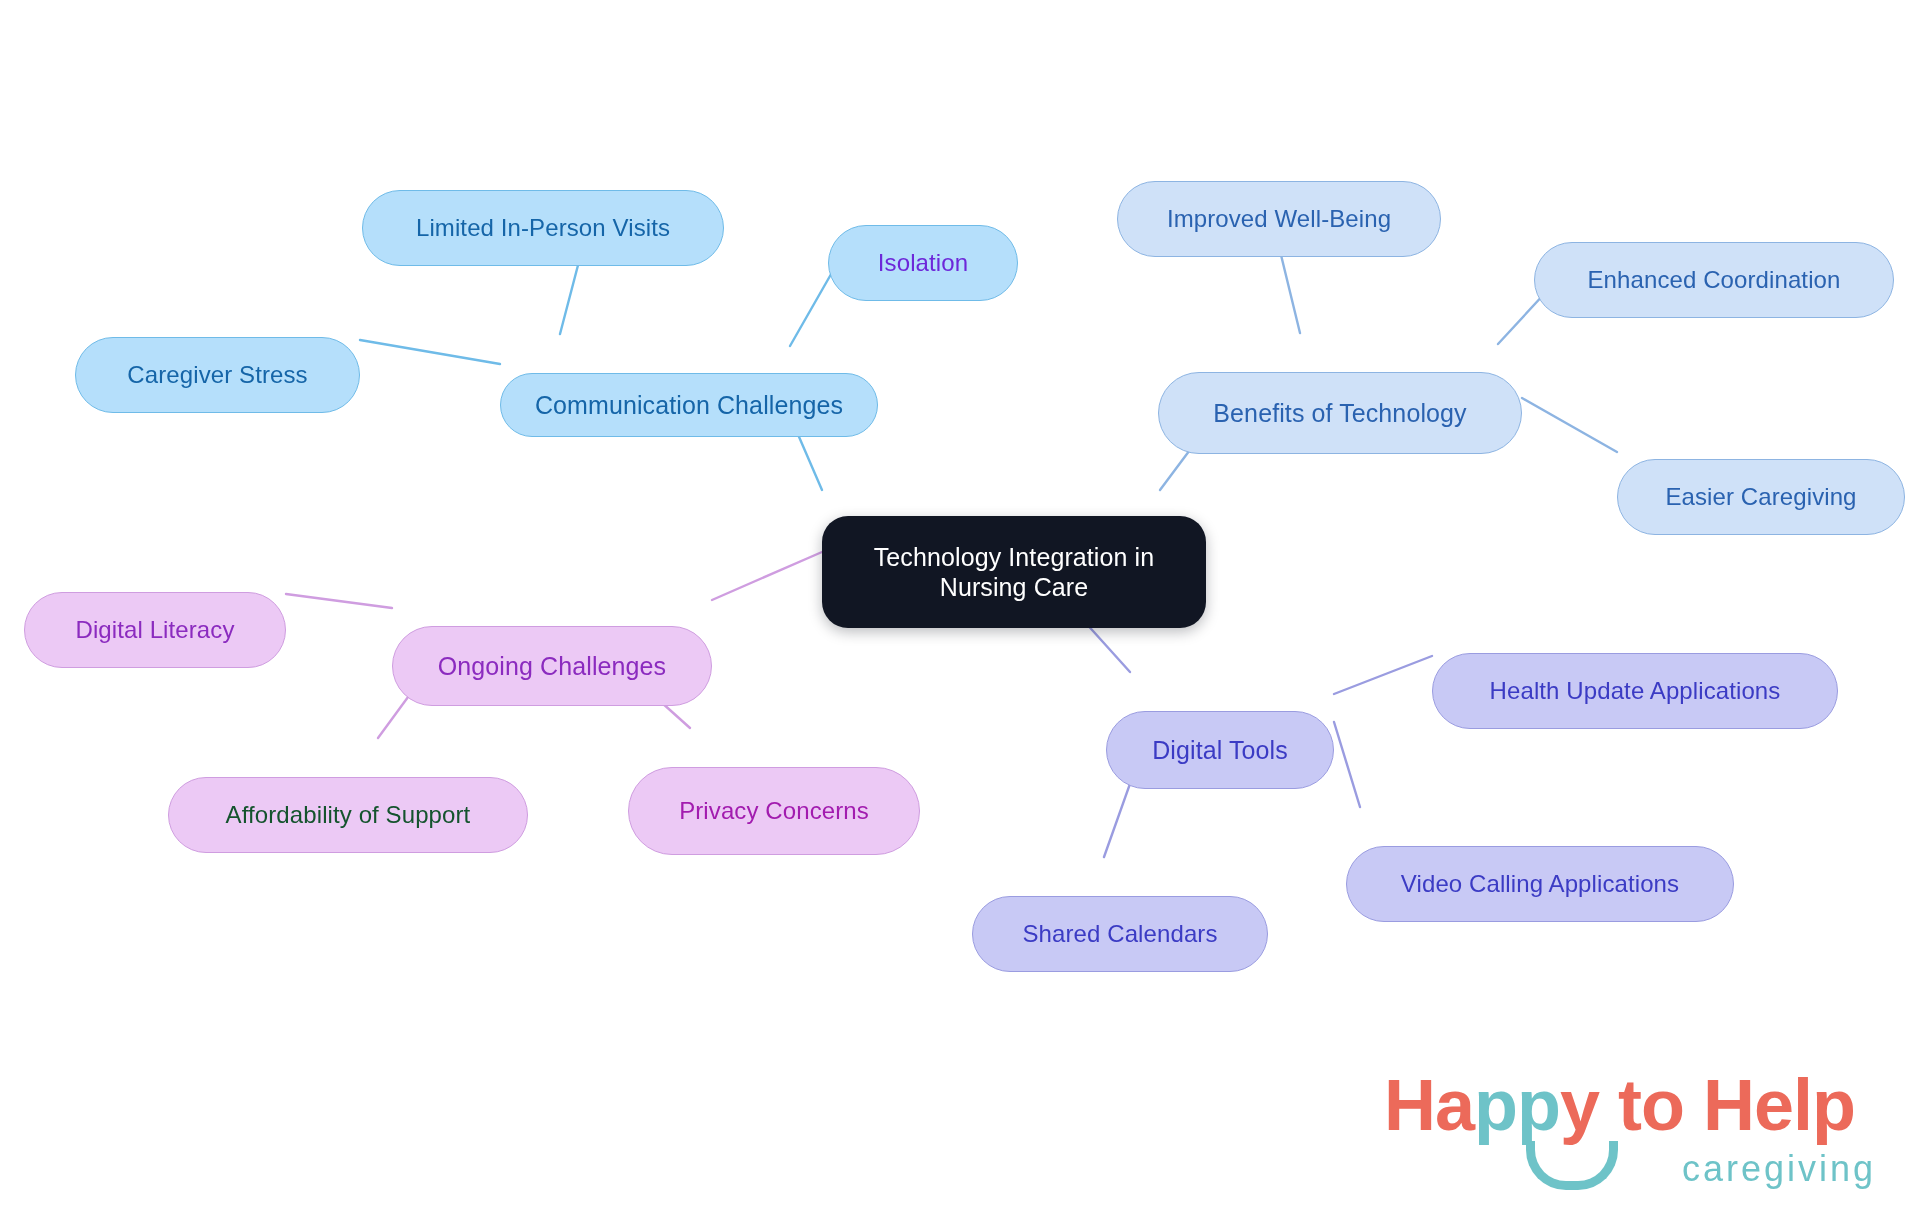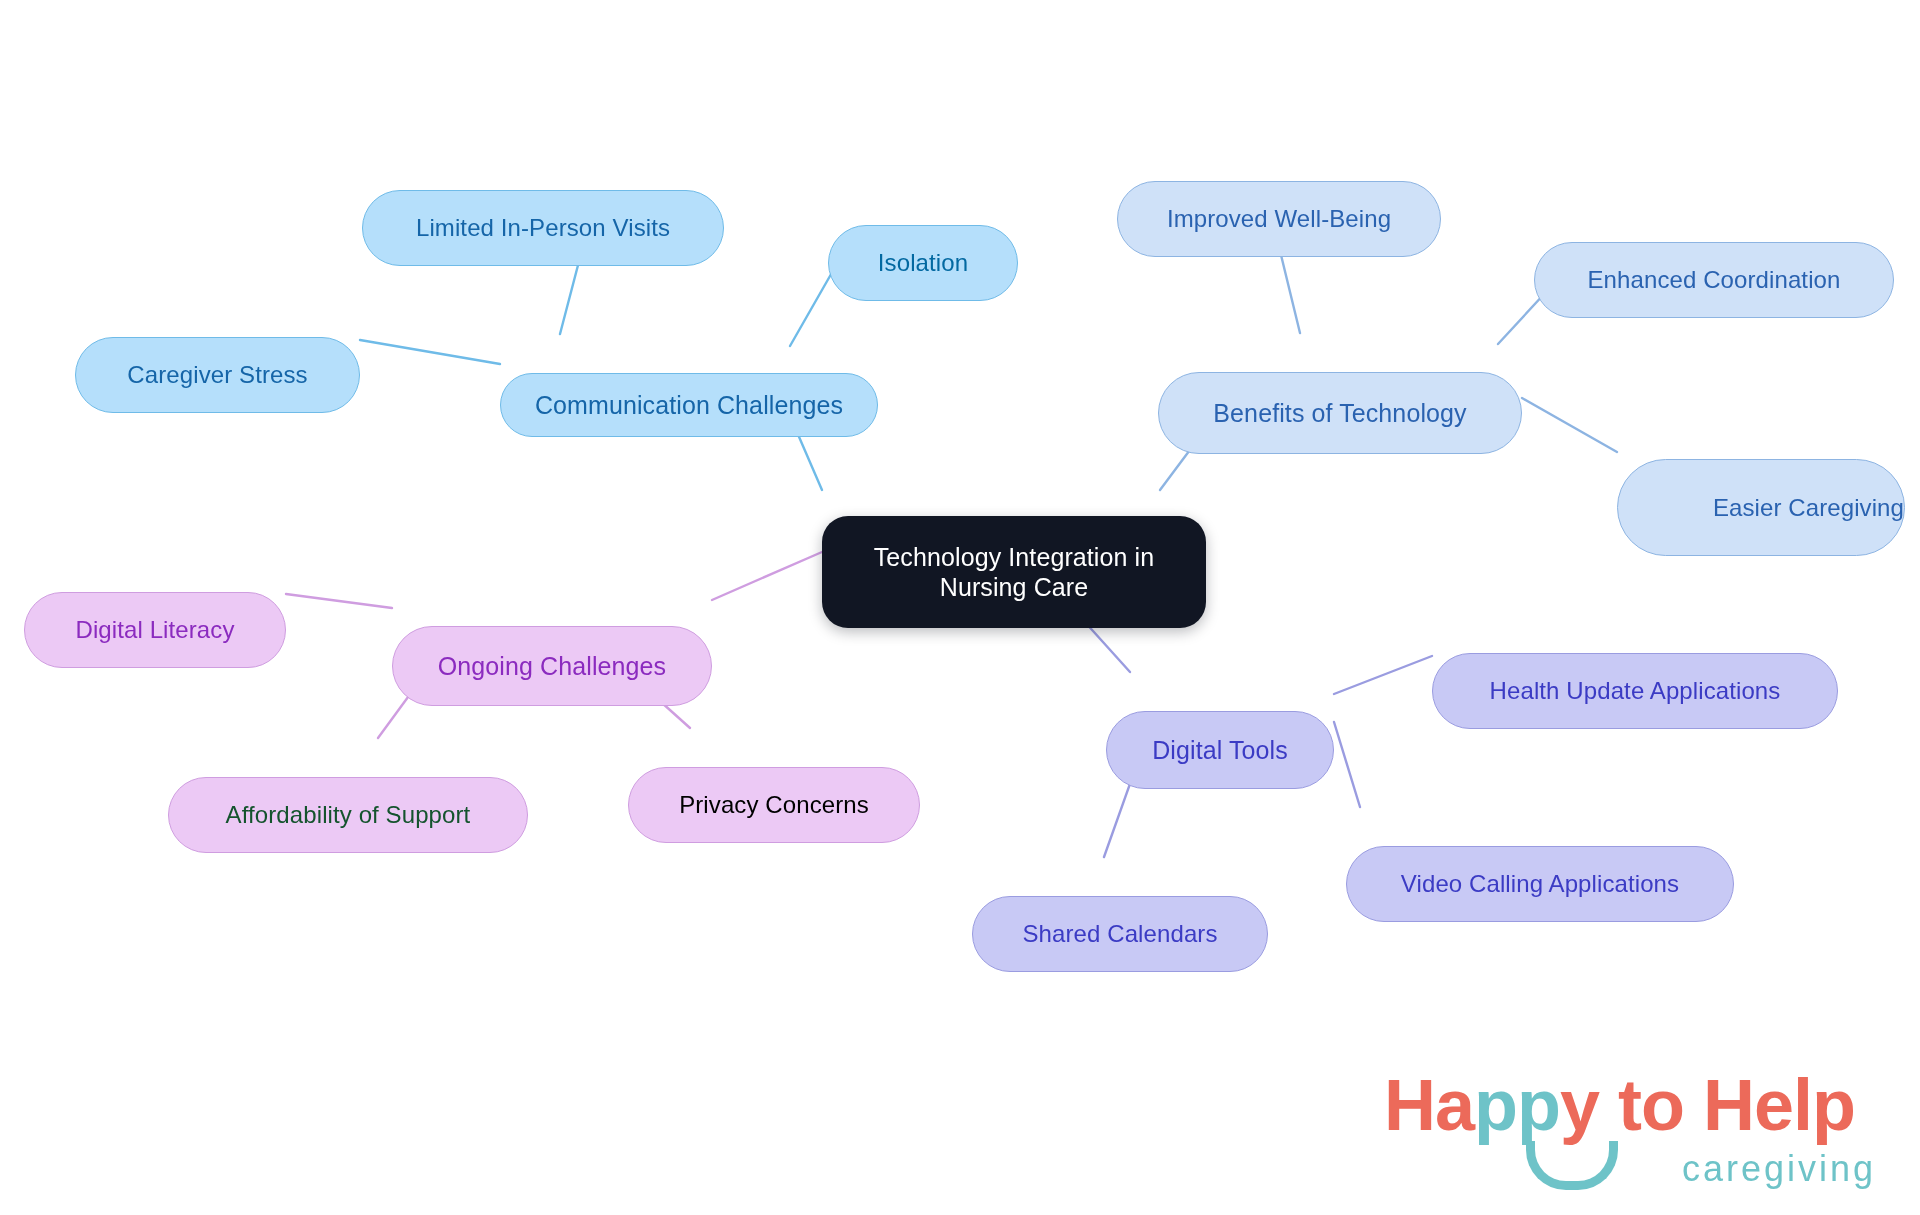--- a/index.html
+++ b/index.html
@@ -124,7 +124,7 @@
 Nursing Care</span></div>
       <div class="node" style="left: 500px; top: 334px; width: 378px; height: 64px; background: rgb(181, 223, 251); color: rgb(21, 101, 168); font-size: 25px; border-color: rgb(111, 187, 232);"><span class="node-label">Communication Challenges</span></div>
       <div class="node" style="left: 362px; top: 151px; width: 362px; height: 76px; background: rgb(181, 223, 251); color: rgb(21, 101, 168); font-size: 24px; border-color: rgb(111, 187, 232);"><span class="node-label">Limited In-Person Visits</span></div>
-      <div class="node" style="left: 828px; top: 186px; width: 190px; height: 76px; background: rgb(181, 223, 251); color: #0369a1; font-size: 24px; border-color: rgb(111, 187, 232);"><span class="node-label">Isolation</span></div>
+      <div class="node" style="left: 828px; top: 186px; width: 190px; height: 76px; background: rgb(181, 223, 251); color: #6d28d9; font-size: 24px; border-color: rgb(111, 187, 232);"><span class="node-label">Isolation</span></div>
       <div class="node" style="left: 75px; top: 298px; width: 285px; height: 76px; background: rgb(181, 223, 251); color: rgb(21, 101, 168); font-size: 24px; border-color: rgb(111, 187, 232);"><span class="node-label">Caregiver Stress</span></div>
       <div class="node" style="left: 1158px; top: 333px; width: 364px; height: 82px; background: rgb(207, 225, 248); color: rgb(42, 98, 176); font-size: 25px; border-color: rgb(141, 180, 226);"><span class="node-label">Benefits of Technology</span></div>
       <div class="node" style="left: 1117px; top: 142px; width: 324px; height: 76px; background: rgb(207, 225, 248); color: rgb(42, 98, 176); font-size: 24px; border-color: rgb(141, 180, 226);"><span class="node-label">Improved Well-Being</span></div>

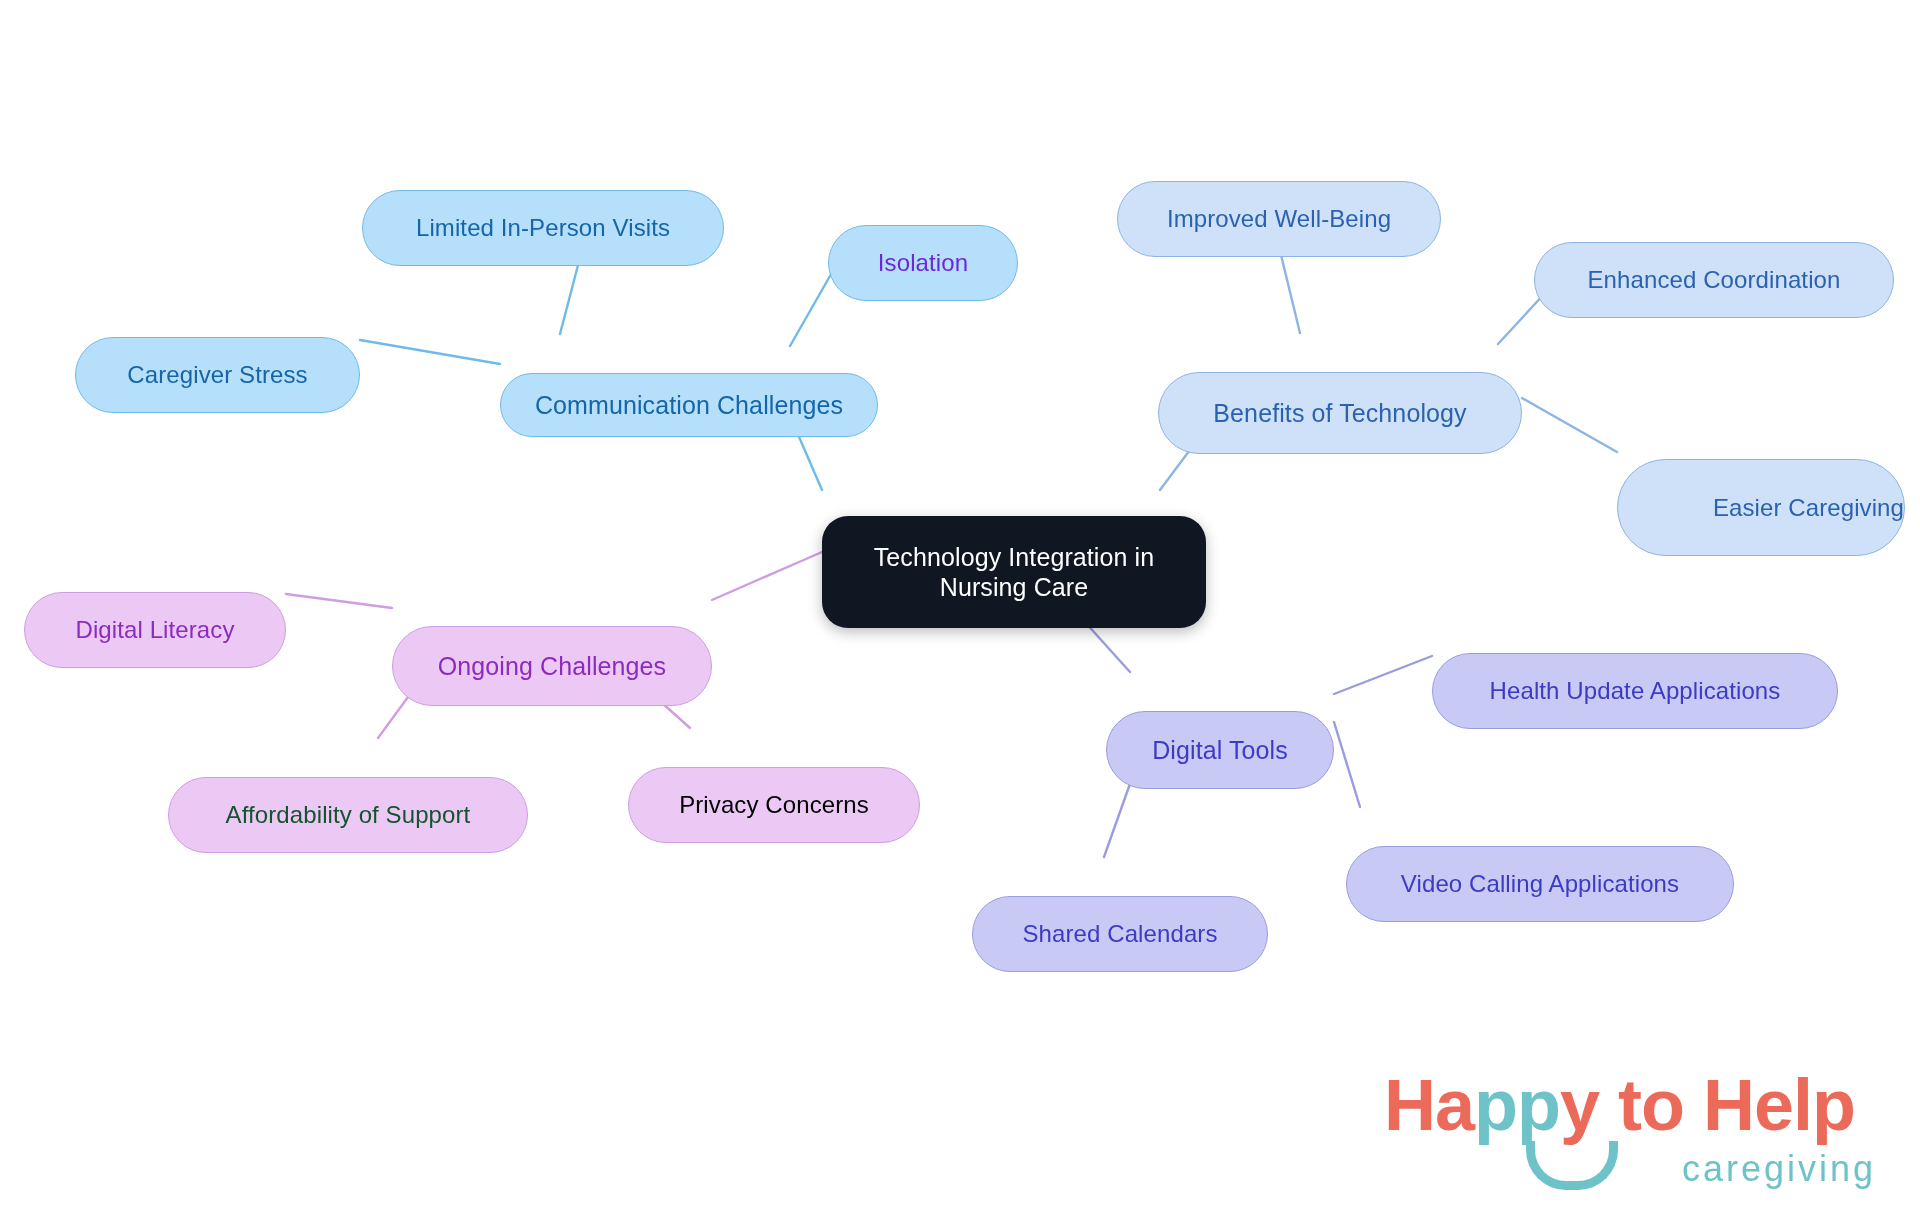--- a/index.html
+++ b/index.html
@@ -129,7 +129,7 @@
       <div class="node" style="left: 1158px; top: 333px; width: 364px; height: 82px; background: rgb(207, 225, 248); color: rgb(42, 98, 176); font-size: 25px; border-color: rgb(141, 180, 226);"><span class="node-label">Benefits of Technology</span></div>
       <div class="node" style="left: 1117px; top: 142px; width: 324px; height: 76px; background: rgb(207, 225, 248); color: rgb(42, 98, 176); font-size: 24px; border-color: rgb(141, 180, 226);"><span class="node-label">Improved Well-Being</span></div>
       <div class="node" style="left: 1534px; top: 203px; width: 360px; height: 76px; background: rgb(207, 225, 248); color: rgb(42, 98, 176); font-size: 24px; border-color: rgb(141, 180, 226);"><span class="node-label">Enhanced Coordination</span></div>
-      <div class="node" style="left: 1617px; top: 420px; width: 288px; height: 97px; background: rgb(207, 225, 248); color: rgb(42, 98, 176); font-size: 24px; border-color: rgb(141, 180, 226); text-align: right;"><span class="node-label">Easier Caregiving</span></div>
+      <div class="node" style="left: 1617px; top: 420px; width: 288px; height: 76px; background: rgb(207, 225, 248); color: rgb(42, 98, 176); font-size: 24px; border-color: rgb(141, 180, 226);"><span class="node-label">Easier Caregiving</span></div>
       <div class="node" style="left: 1106px; top: 672px; width: 228px; height: 78px; background: rgb(200, 201, 245); color: rgb(59, 59, 196); font-size: 25px; border-color: rgb(154, 156, 224);"><span class="node-label">Digital Tools</span></div>
       <div class="node" style="left: 1432px; top: 614px; width: 406px; height: 76px; background: rgb(200, 201, 245); color: rgb(59, 59, 196); font-size: 24px; border-color: rgb(154, 156, 224);"><span class="node-label">Health Update Applications</span></div>
       <div class="node" style="left: 1346px; top: 807px; width: 388px; height: 76px; background: rgb(200, 201, 245); color: rgb(59, 59, 196); font-size: 24px; border-color: rgb(154, 156, 224);"><span class="node-label">Video Calling Applications</span></div>

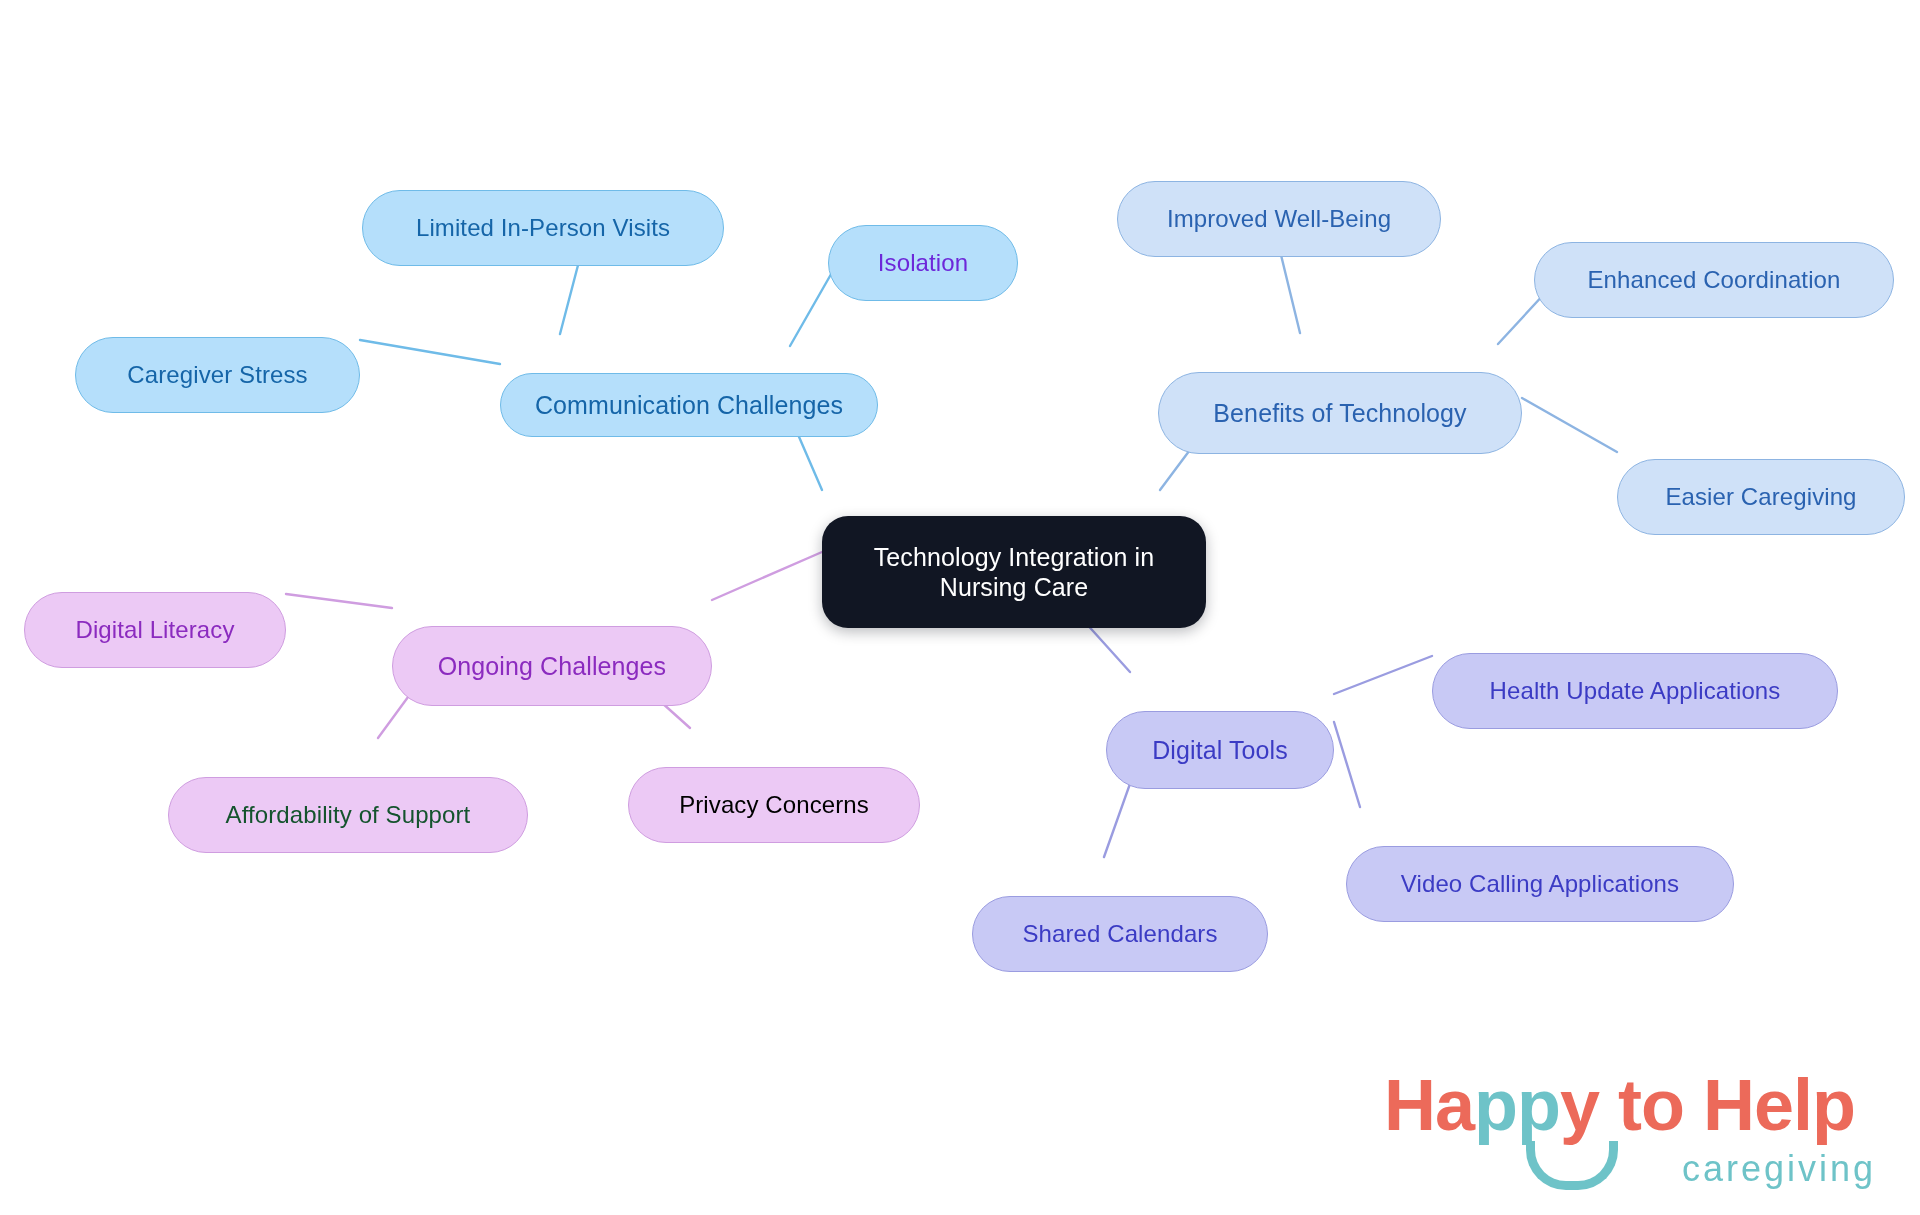--- a/index.html
+++ b/index.html
@@ -137,7 +137,7 @@
       <div class="node" style="left: 392px; top: 587px; width: 320px; height: 80px; background: rgb(236, 201, 245); color: rgb(139, 43, 191); font-size: 25px; border-color: rgb(207, 157, 224);"><span class="node-label">Ongoing Challenges</span></div>
       <div class="node" style="left: 24px; top: 553px; width: 262px; height: 76px; background: rgb(236, 201, 245); color: rgb(139, 43, 191); font-size: 24px; border-color: rgb(207, 157, 224);"><span class="node-label">Digital Literacy</span></div>
       <div class="node" style="left: 168px; top: 738px; width: 360px; height: 76px; background: rgb(236, 201, 245); color: #14532d; font-size: 24px; border-color: rgb(207, 157, 224);"><span class="node-label">Affordability of Support</span></div>
-      <div class="node" style="left: 628px; top: 728px; width: 292px; height: 76px; background: rgb(236, 201, 245); color: #000000; font-size: 24px; border-color: rgb(207, 157, 224);"><span class="node-label">Privacy Concerns</span></div>
+      <div class="node" style="left: 628px; top: 728px; width: 292px; height: 88px; background: rgb(236, 201, 245); color: #a21caf; font-size: 24px; border-color: rgb(207, 157, 224);"><span class="node-label">Privacy Concerns</span></div>
     </div>
 
   <div id="logo">

